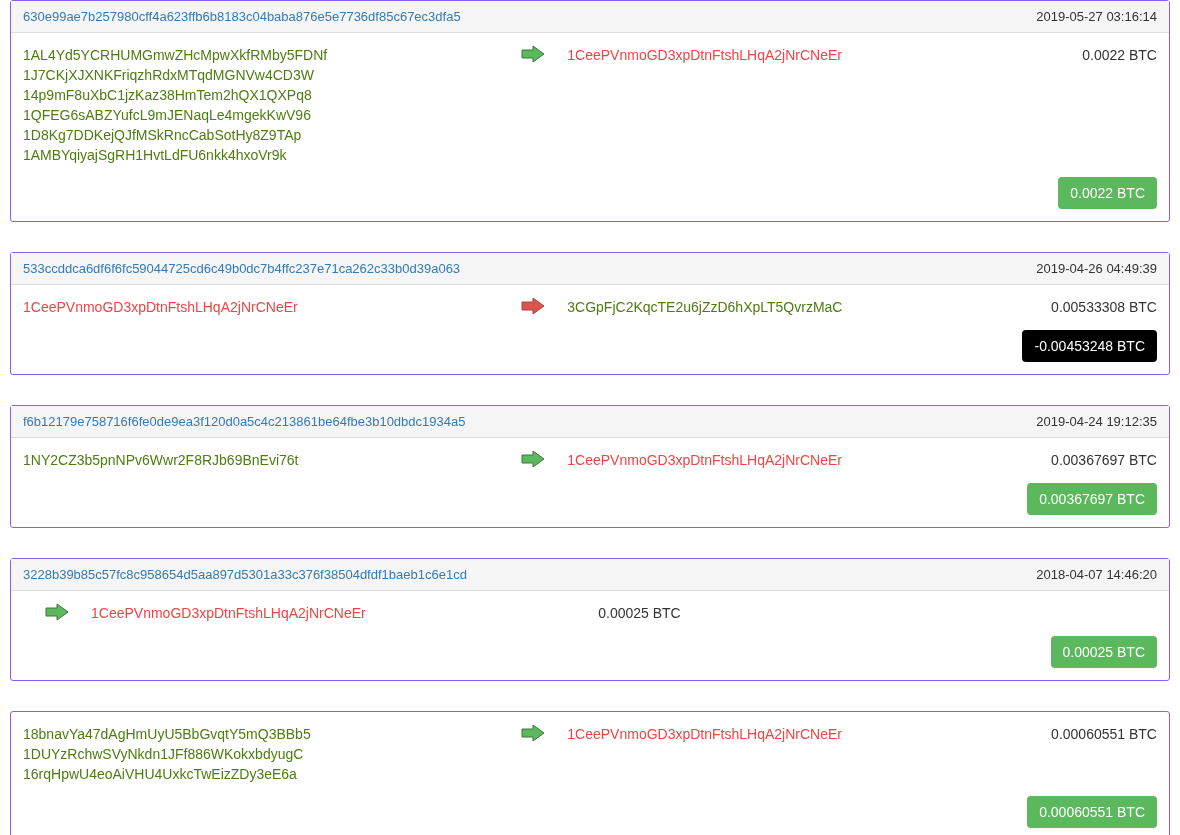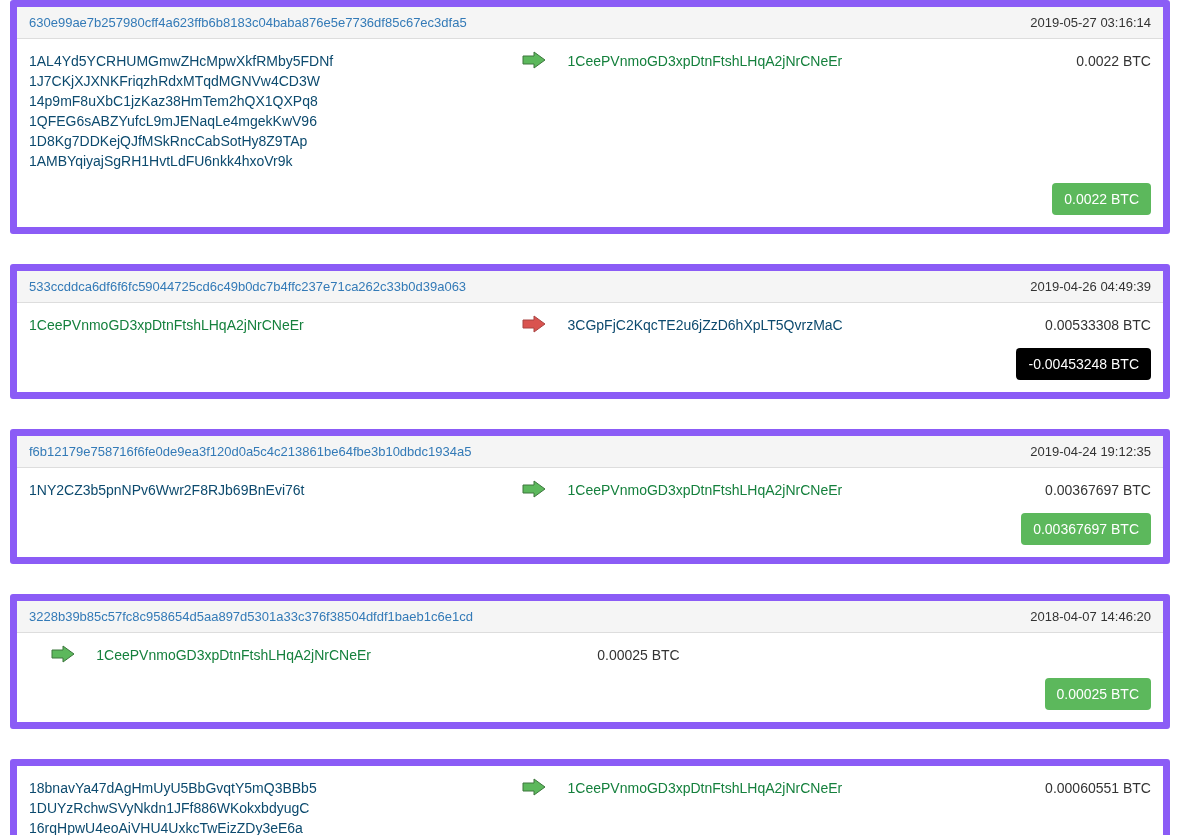--- a/index.html
+++ b/index.html
@@ -13,7 +13,7 @@
   }
   .tx {
     margin-bottom: 30px;
-    border: 7px solid #8b5cf6;
+    border: 1px solid #8b5cf6;
     border-radius: 3px;
   }
   .tx-header {

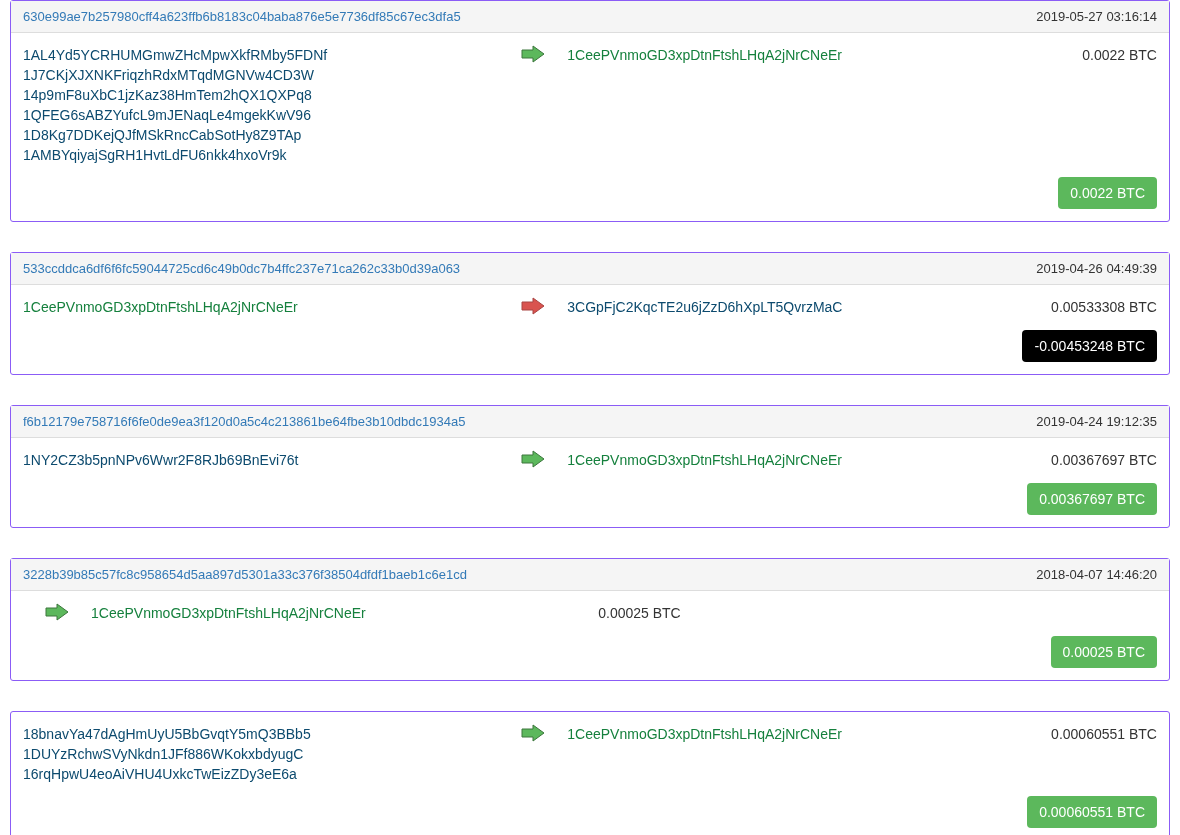--- a/index.html
+++ b/index.html
@@ -40,7 +40,7 @@
   .col-outputs { width: 40%; }
   .col-amounts { width: 12%; text-align: right; }
   .addr {
-    color: #0c4a6e;
+    color: #4d7c0f;
     text-decoration: none;
     line-height: 1.43;
     display: block;

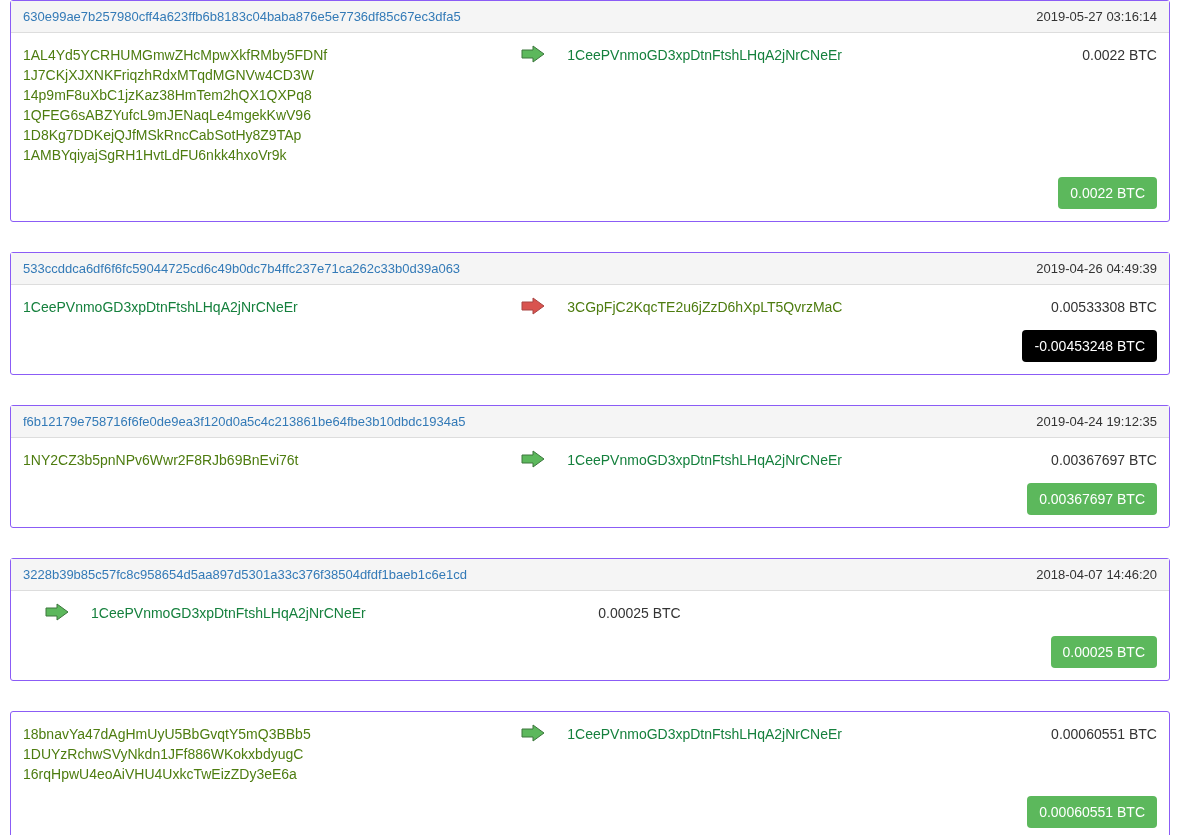--- a/index.html
+++ b/index.html
@@ -47,7 +47,7 @@
     cursor: pointer;
   }
   .addr.static {
-    color: #15803d;
+    color: #ef4444;
     cursor: default;
     text-decoration: none;
   }

